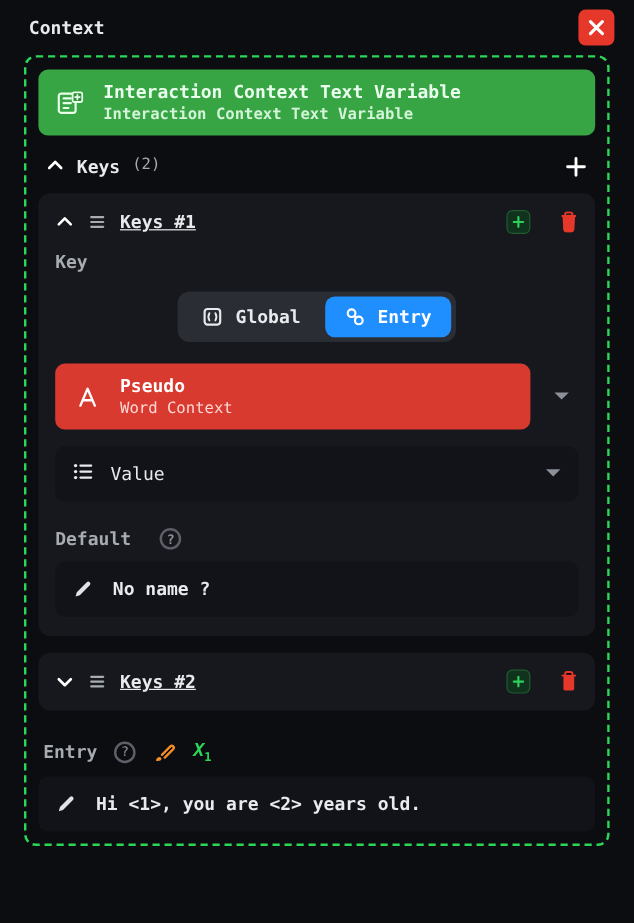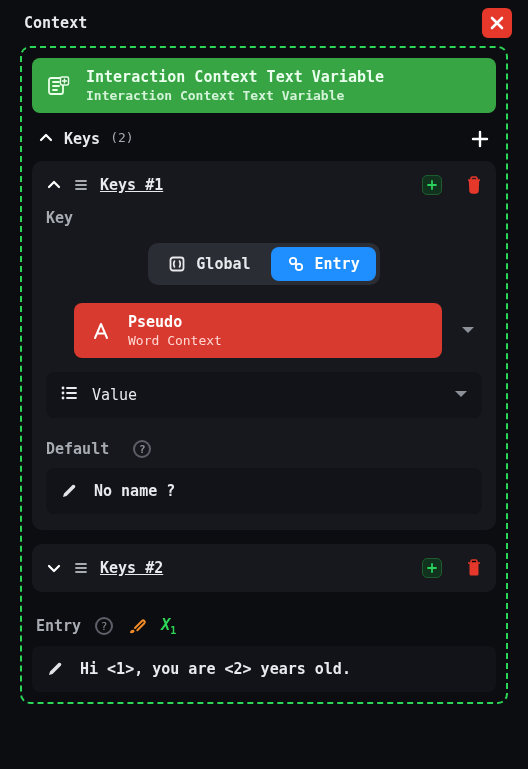--- a/index.html
+++ b/index.html
@@ -59,7 +59,7 @@
   .t-opt.inactive{color:var(--text);}
   .t-opt .icn{display:flex;align-items:center;}
   .row-select{display:flex;align-items:center;gap:12px;margin-bottom:14px;}
-  .sel-main{flex:1;display:flex;align-items:center;gap:14px;border-radius:8px;padding:10px 14px;cursor:pointer;margin-left:28px;}
+  .sel-main{flex:1;display:flex;align-items:center;gap:14px;border-radius:8px;padding:10px 14px;cursor:pointer;}
   .sel-main.red{background:var(--red);}
   .sel-icon{width:26px;display:flex;align-items:center;justify-content:center;color:#fff;}
   .sel-texts{display:flex;flex-direction:column;gap:2px;}

